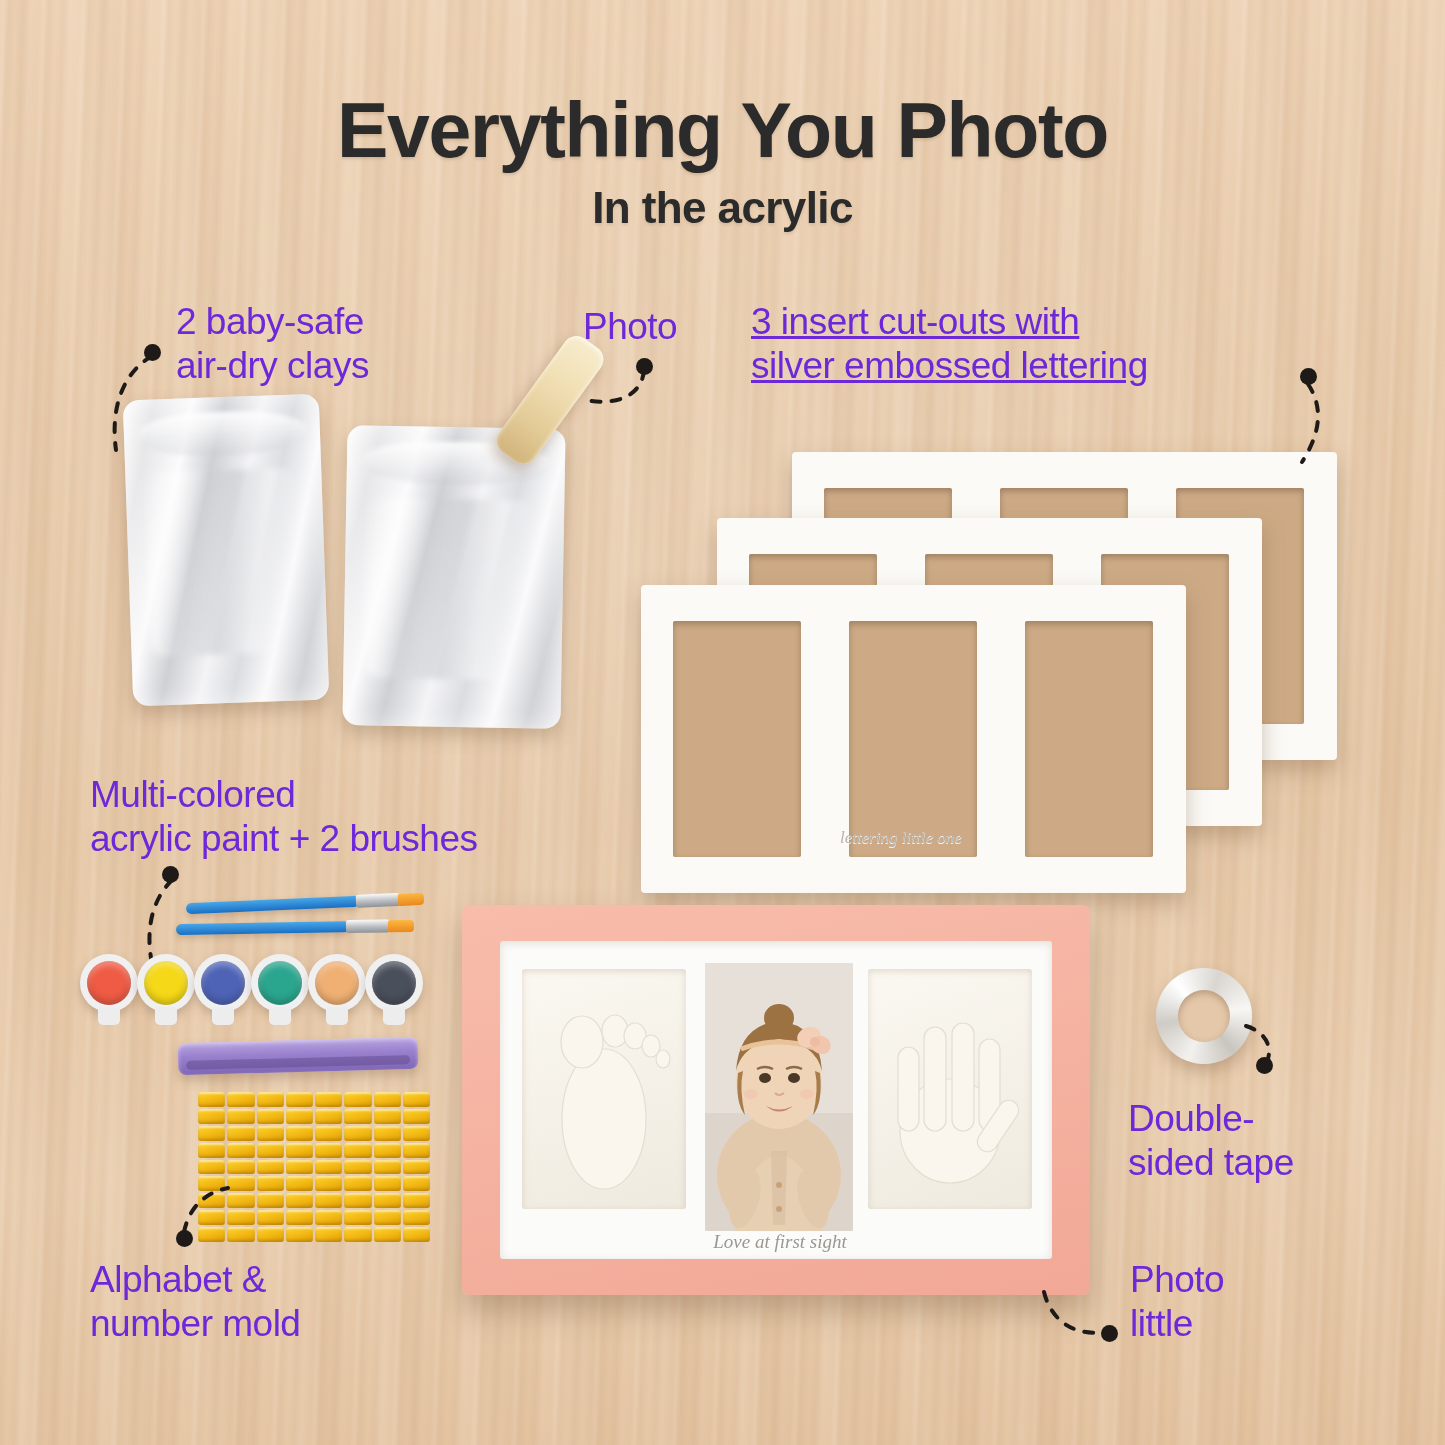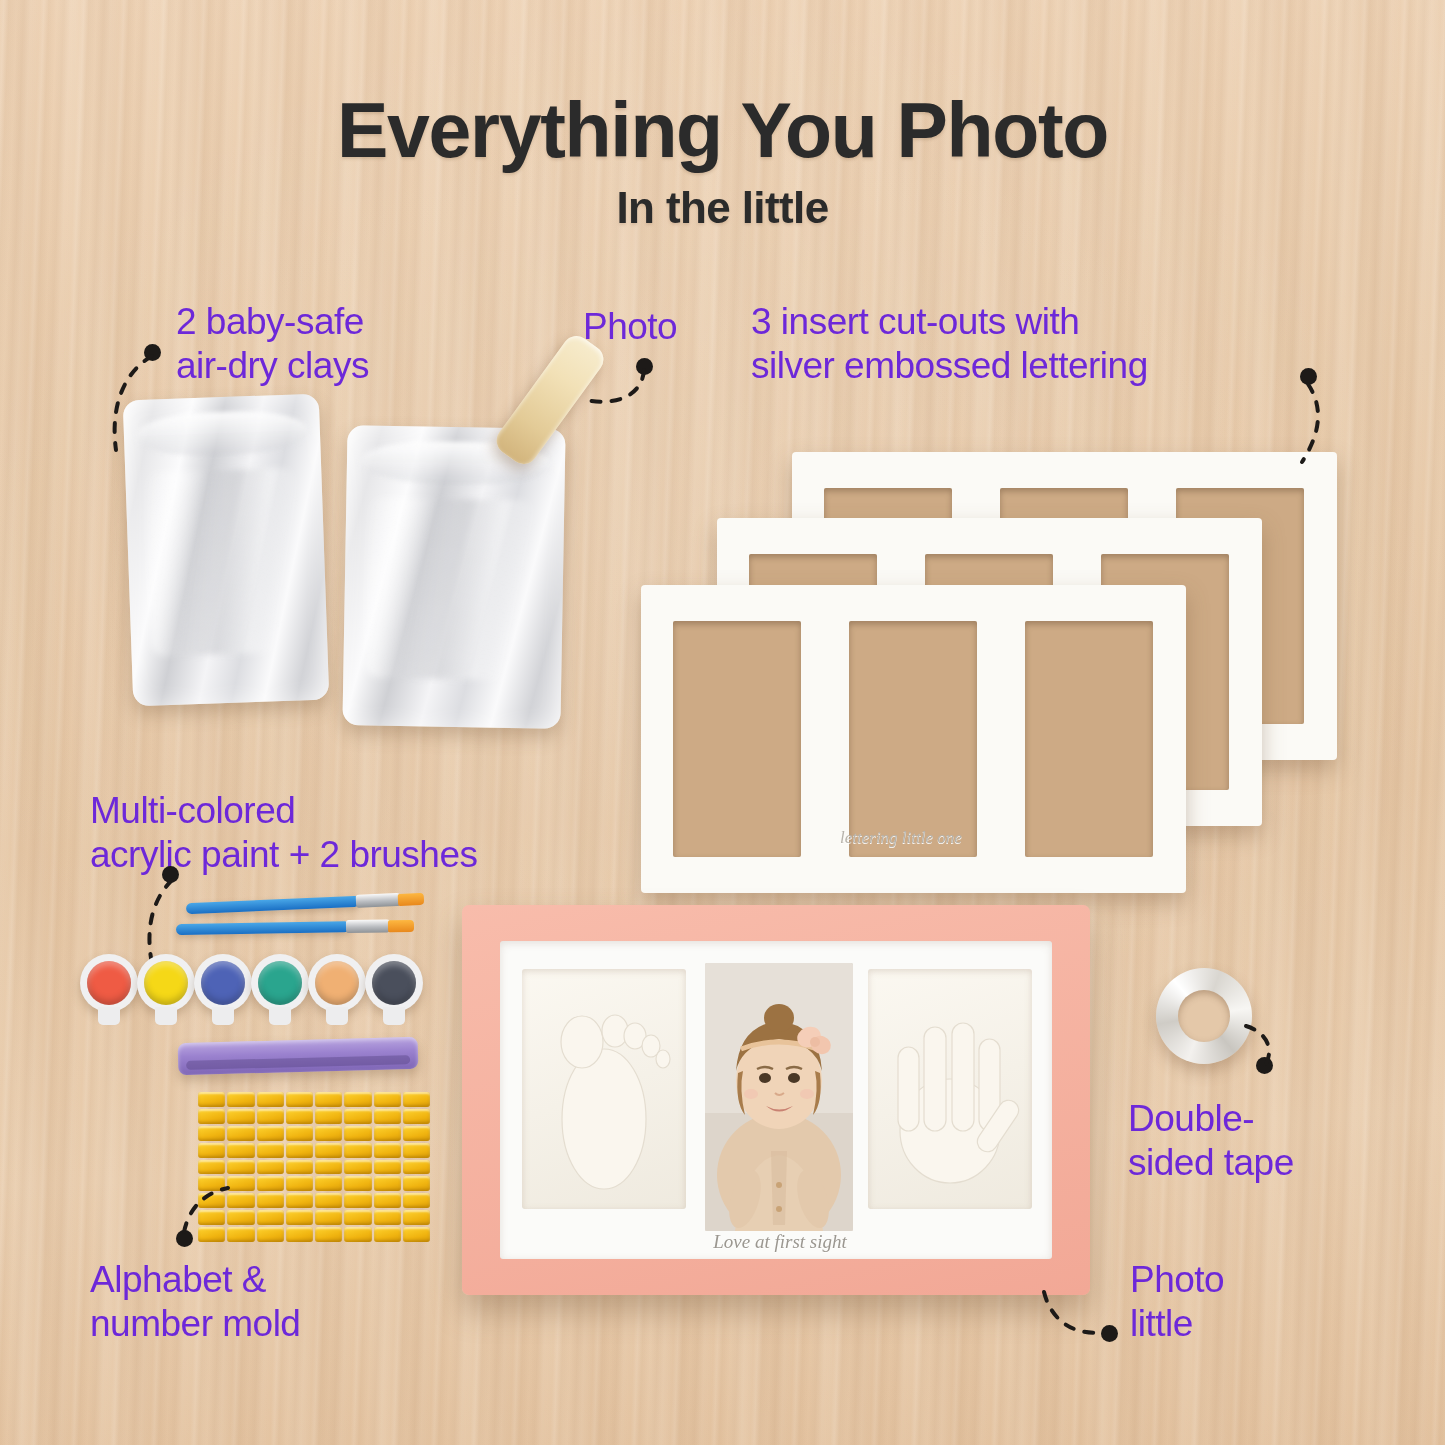--- a/index.html
+++ b/index.html
@@ -140,7 +140,7 @@
   <div class="wood"></div>
 
   <div class="title">Everything You Photo</div>
-  <div class="subtitle">In the little</div>
+  <div class="subtitle">In the acrylic</div>
 
   <div class="pouch" style="left:128px;top:397px;width:196px;height:306px;transform:rotate(-2deg);"></div>
   <div class="pouch" style="left:345px;top:427px;width:218px;height:300px;transform:rotate(1deg);"></div>

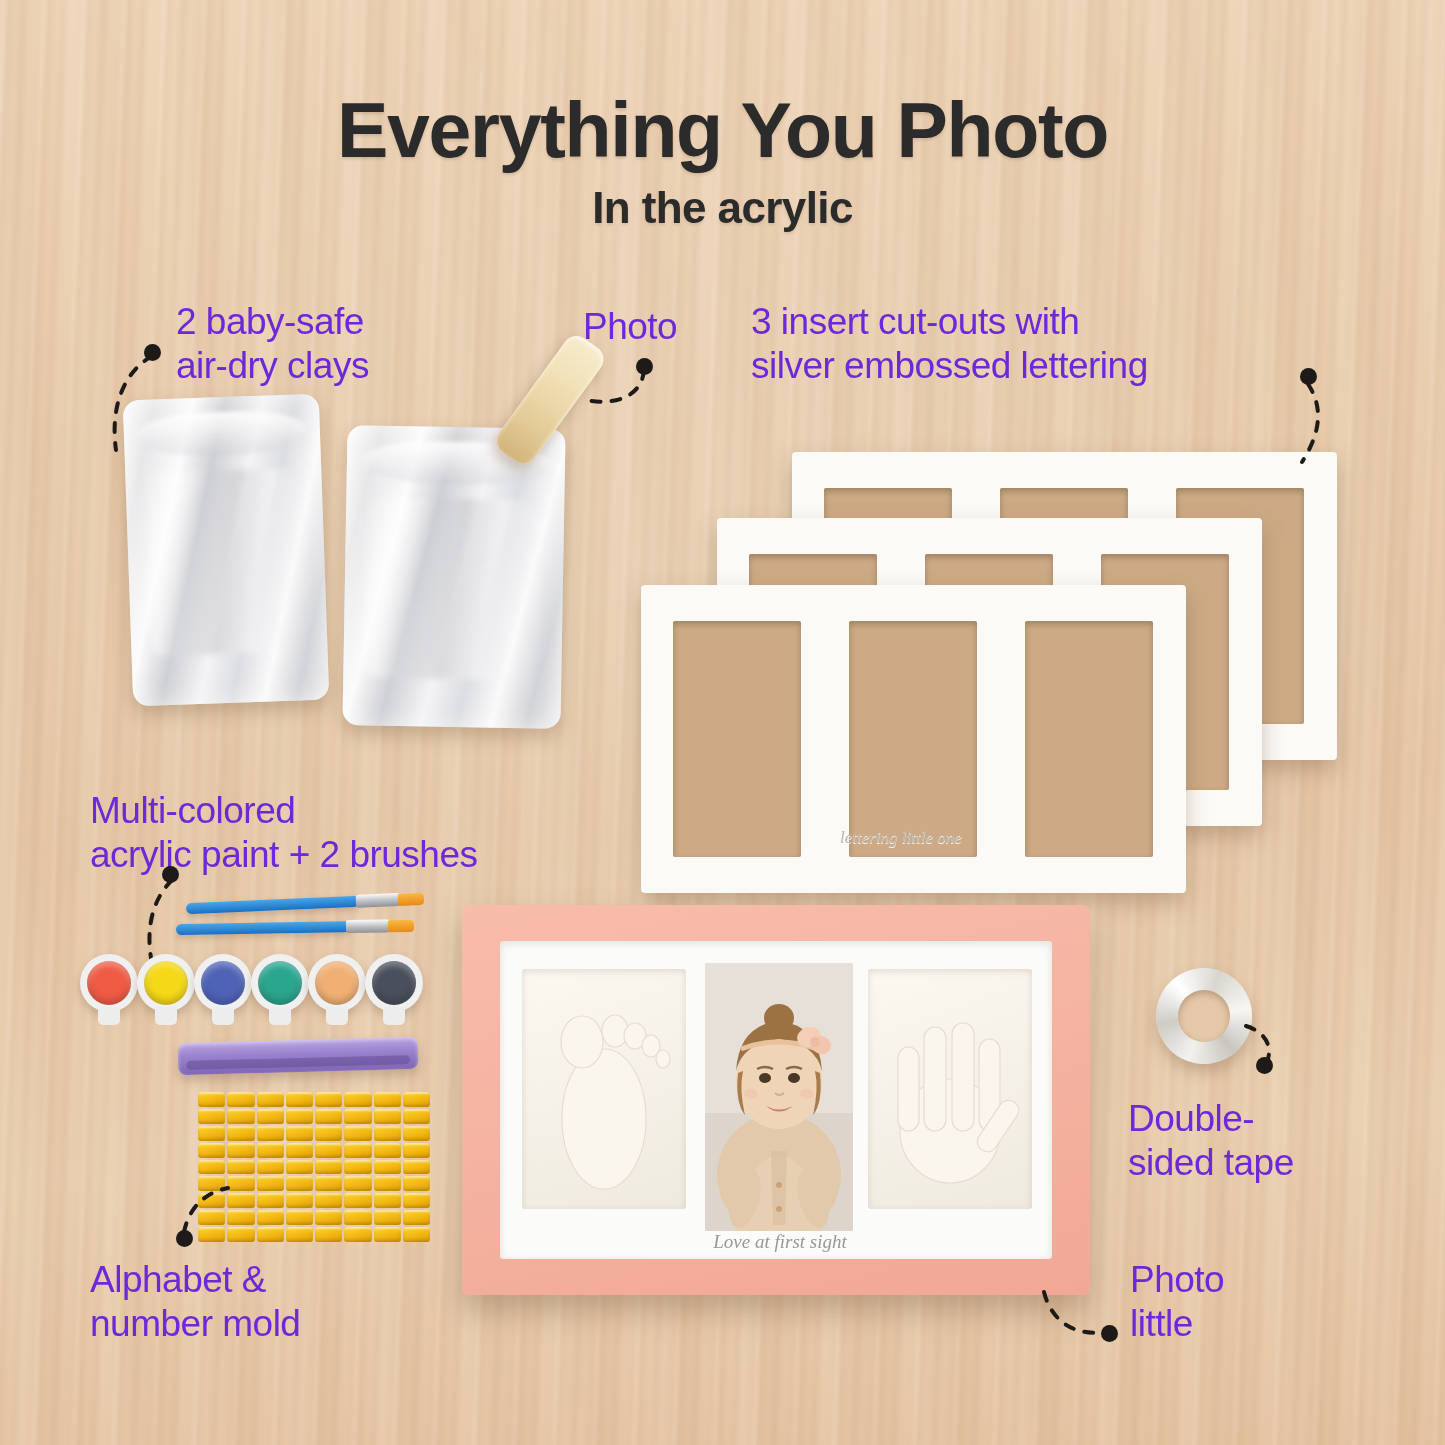--- a/index.html
+++ b/index.html
@@ -181,7 +181,7 @@
   </div>
   <div class="emboss" style="left:840px;top:828px;font-size:17px;">lettering little one</div>
 
-  <div class="lbl" style="left:751px;top:300px;">3 insert cut-outs with
+  <div class="lbl" style="left:751px;top:300px;text-decoration:underline;">3 insert cut-outs with
 silver embossed lettering</div>
   <div class="dot" style="left:1300px;top:368px;"></div>
   <svg class="leader" style="left:1280px;top:380px;width:70px;height:90px;" viewBox="0 0 70 90">

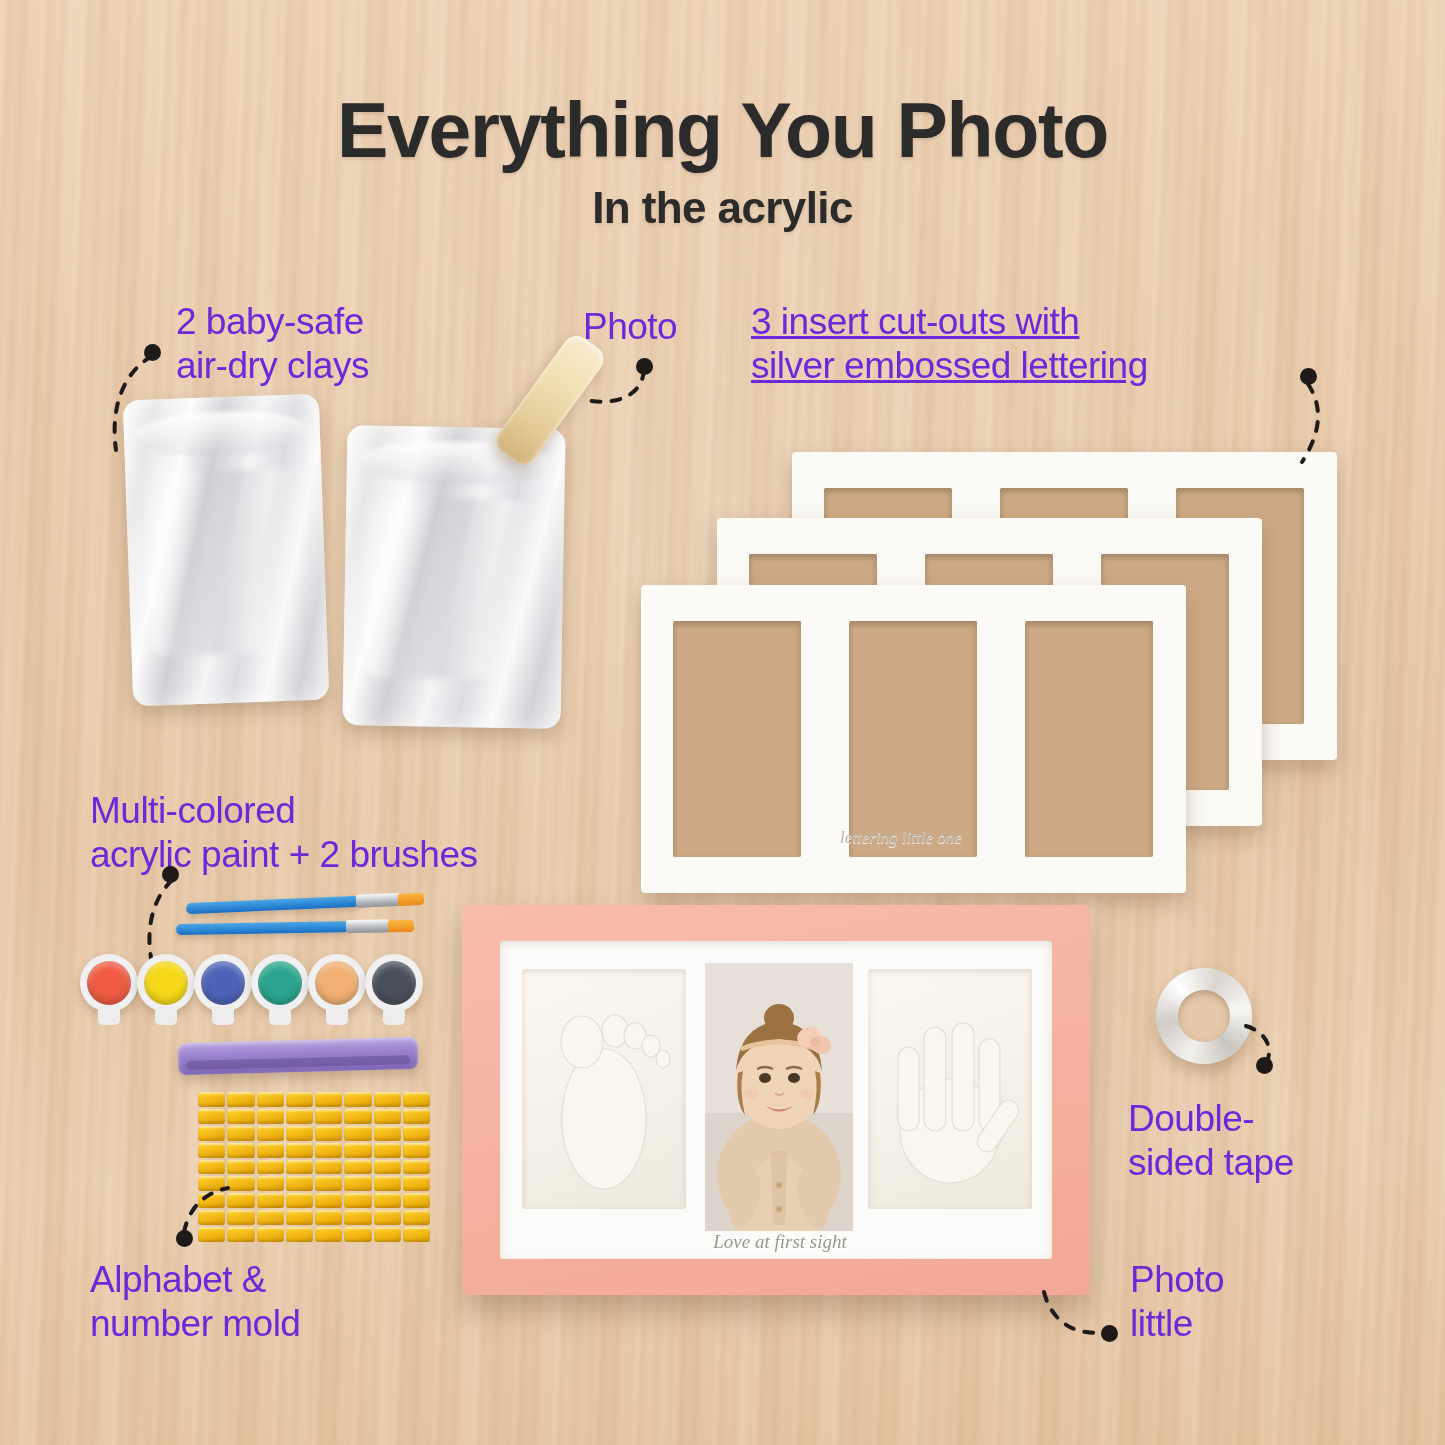--- a/index.html
+++ b/index.html
@@ -188,7 +188,7 @@
     <path d="M28 4 C 44 28, 40 54, 22 82"></path>
   </svg>
 
-  <div class="lbl" style="left:90px;top:773px;margin-top:16px;">Multi-colored
+  <div class="lbl" style="left:90px;top:773px;">Multi-colored
 acrylic paint + 2 brushes</div>
   <div class="dot" style="left:162px;top:866px;"></div>
   <svg class="leader" style="left:120px;top:876px;width:80px;height:110px;" viewBox="0 0 80 110">

